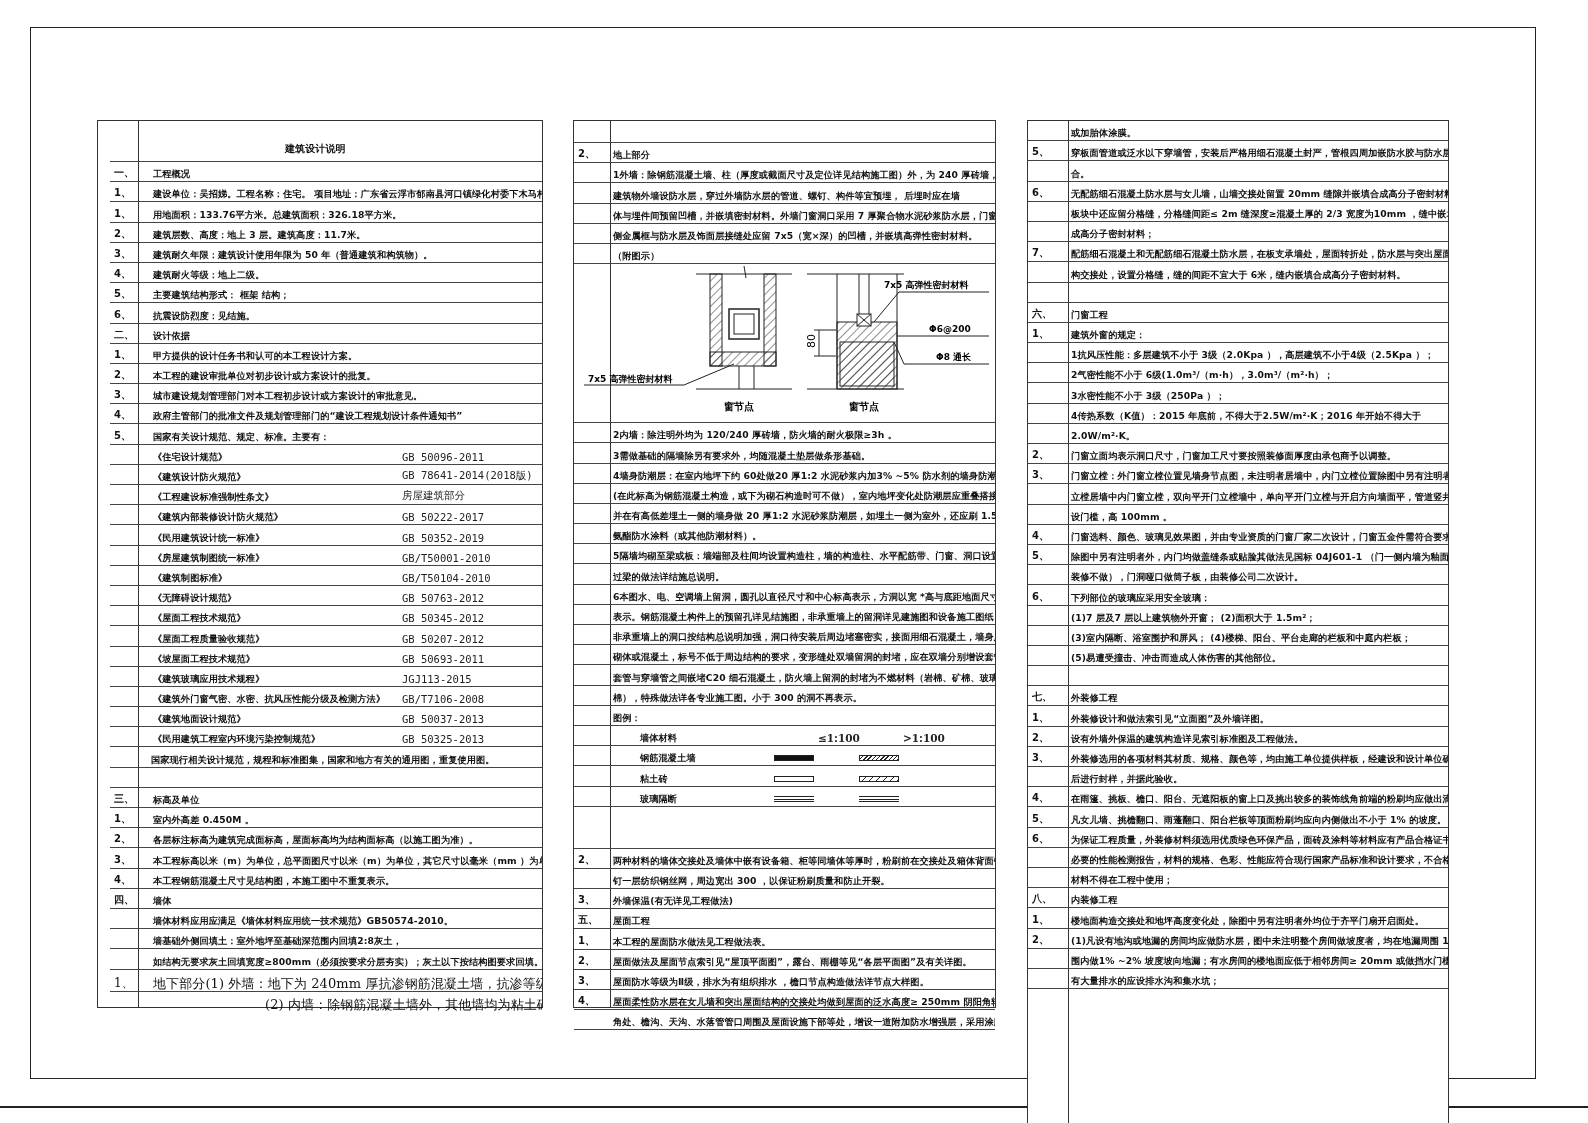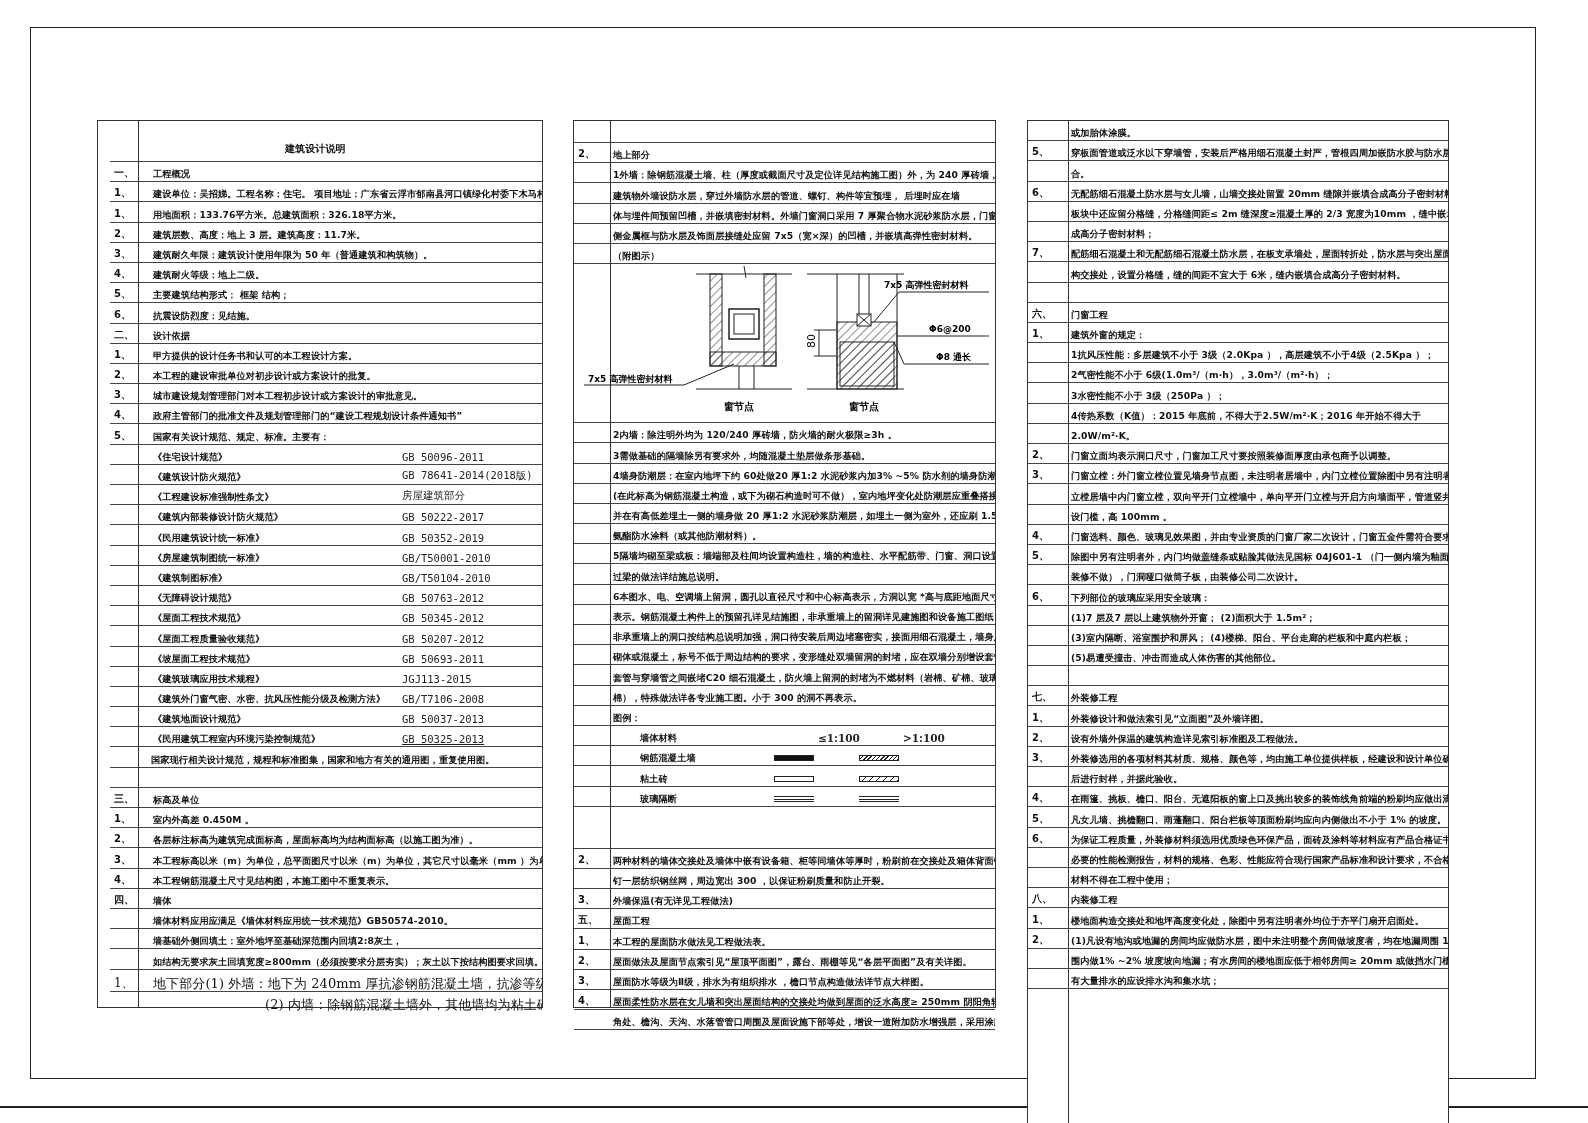--- a/index.html
+++ b/index.html
@@ -165,7 +165,7 @@
       <div class="row">
         <span class="num"></span>
         <span class="txt">《民用建筑工程室内环境污染控制规范》</span>
-        <span class="code" style="left: 248px; text-decoration: underline;">GB  50325-2013</span>
+        <span class="code" style="left: 248px;">GB  50325-2013</span>
       </div>
     </div>
   <div class="row">

